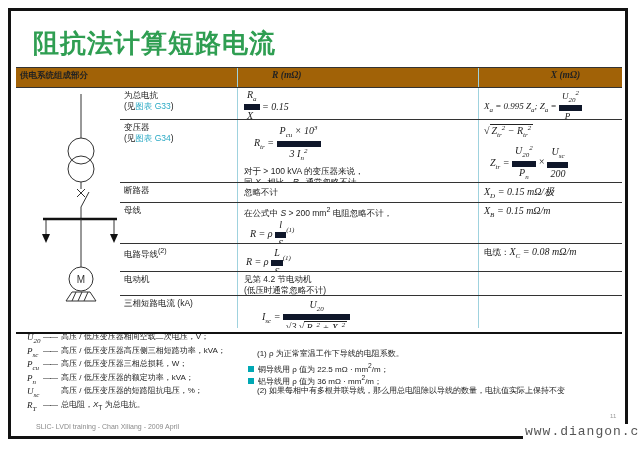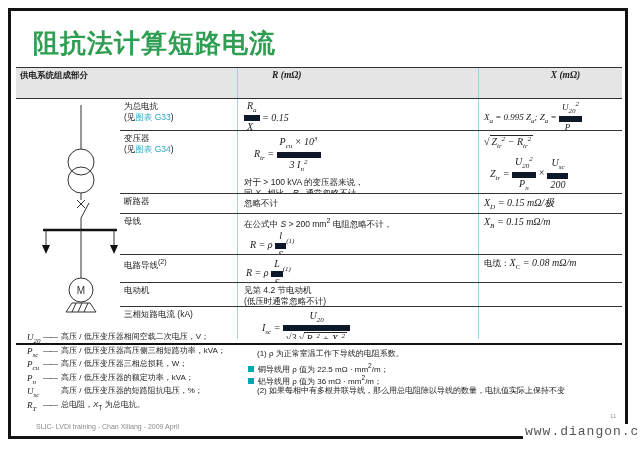--- a/index.html
+++ b/index.html
@@ -11,7 +11,7 @@
 
   
   .imp-table { position:absolute; left:16px; top:67px; width:606px; border-bottom:2px solid #111; }
-  .thead { display:flex; height:32px; background:#e5e5e5; border-top:1px solid #333; border-bottom:1px solid #333; }
+  .thead { display:flex; height:21px; background:#a16207; border-top:1px solid #333; border-bottom:1px solid #333; }
   .th { font-size:8.5px; font-weight:bold; padding:2px 4px; overflow:hidden; }
   .c-comp { width:221px; }
   .c-r { width:241px; border-left:1px solid #9fd2de; }

